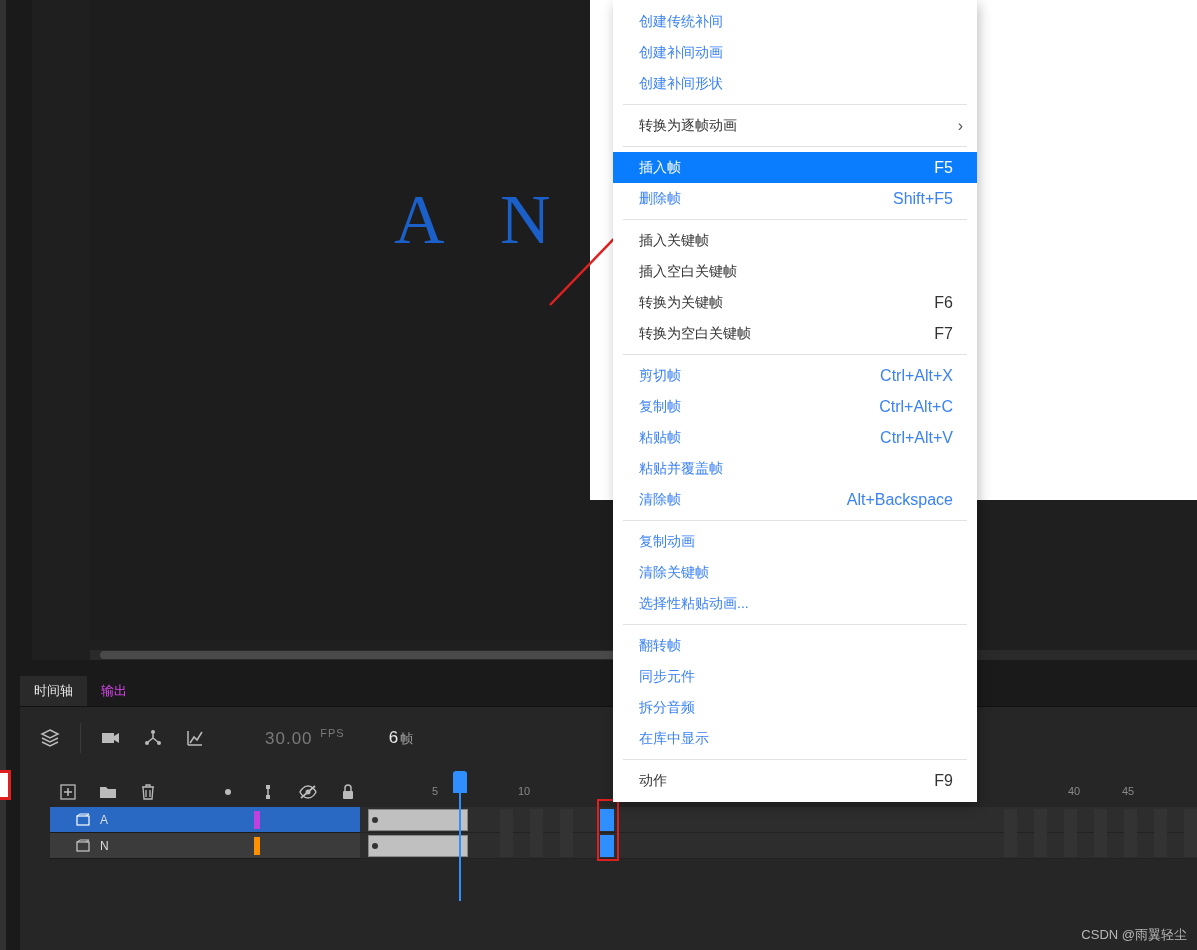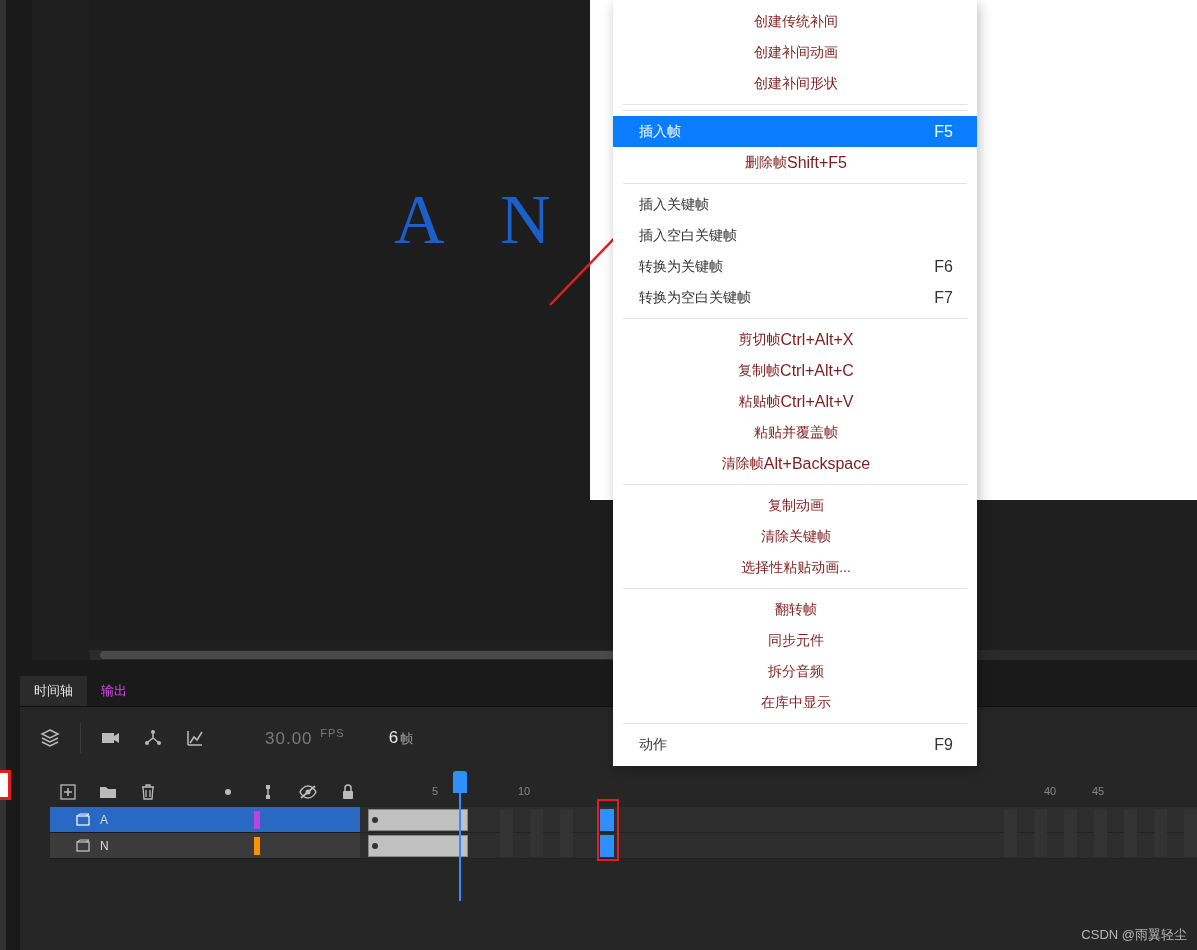--- a/index.html
+++ b/index.html
@@ -118,7 +118,7 @@
     height: 31px; display: flex; align-items: center; justify-content: space-between;
     padding: 0 24px 0 26px; font-size: 14px; color: #333; cursor: default;
   }
-  .ctx-item.disabled { color: #7f1d1d; justify-content: center; }
+  .ctx-item.disabled { color: #3b82f6; }
   .ctx-item.highlight { background: #0a7dff; color: #fff; }
   .ctx-item .shortcut { font-size: 16px; color: inherit;}
   .ctx-item.submenu::after{content:"›"; font-size:16px; color:#555; position:absolute; right:14px;}

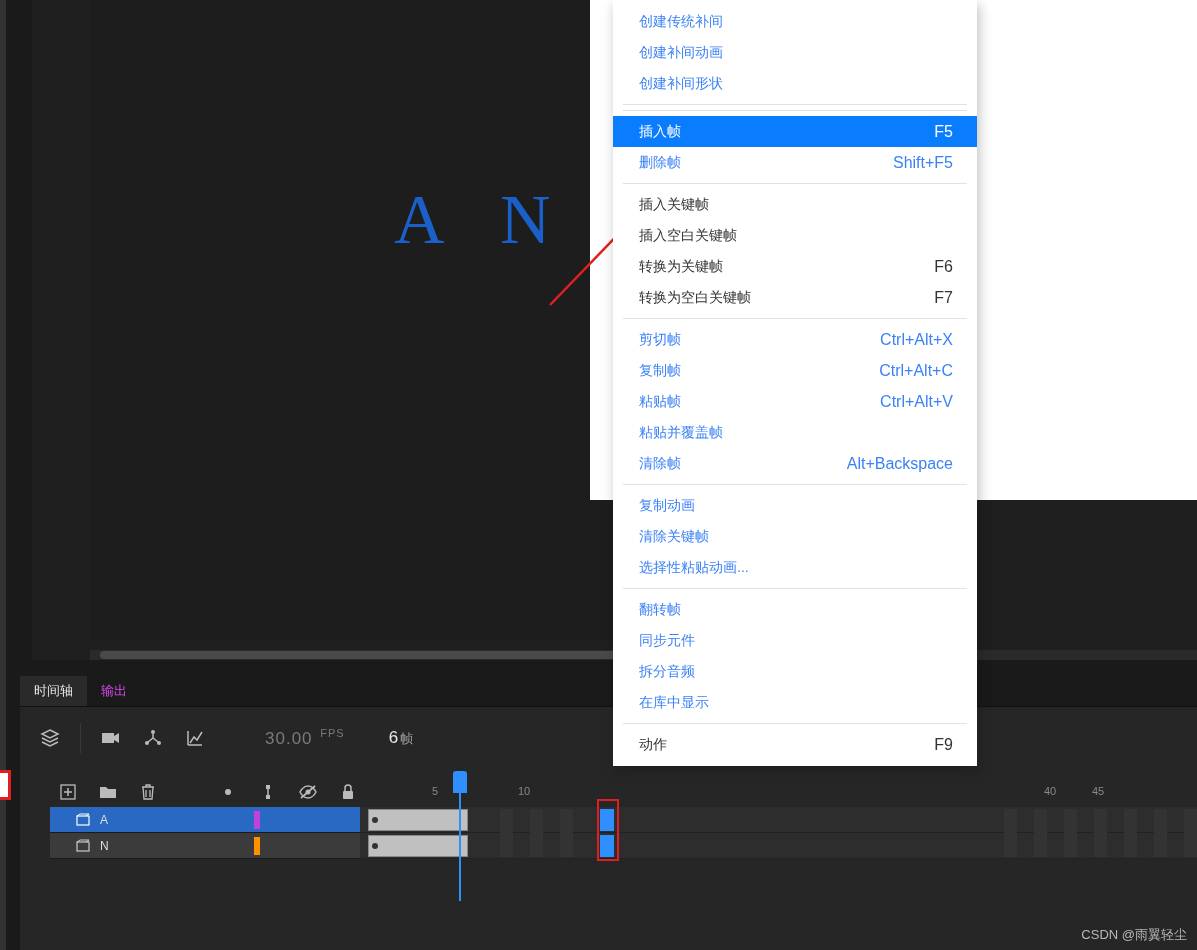--- a/index.html
+++ b/index.html
@@ -314,6 +314,9 @@
       <span>创建补间形状</span>
     </div>
     <div class="ctx-sep"></div>
+    <div class="ctx-item submenu">
+      <span>转换为逐帧动画</span>
+    </div>
     <div class="ctx-sep"></div>
     <div class="ctx-item highlight">
       <span>插入帧</span>

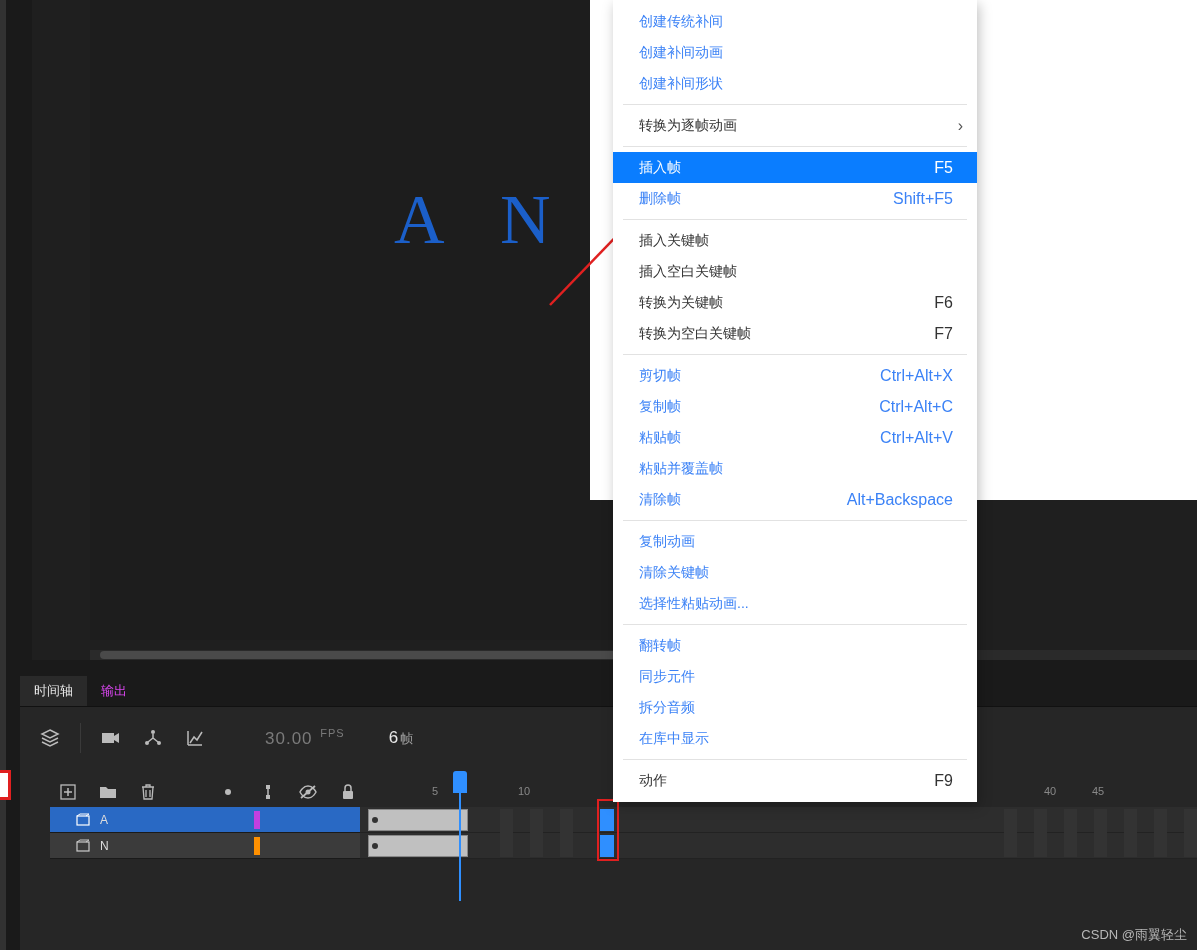--- a/index.html
+++ b/index.html
@@ -245,7 +245,7 @@
   <div class="tl-ruler">
     <span class="ruler-tick" style="left:72px">5</span>
     <span class="ruler-tick" style="left:158px">10</span>
-    <span class="ruler-tick" style="left:684px">40</span>
+    <span class="ruler-tick" style="left:708px">40</span>
     <span class="ruler-tick" style="left:732px">45</span>
   </div>
 

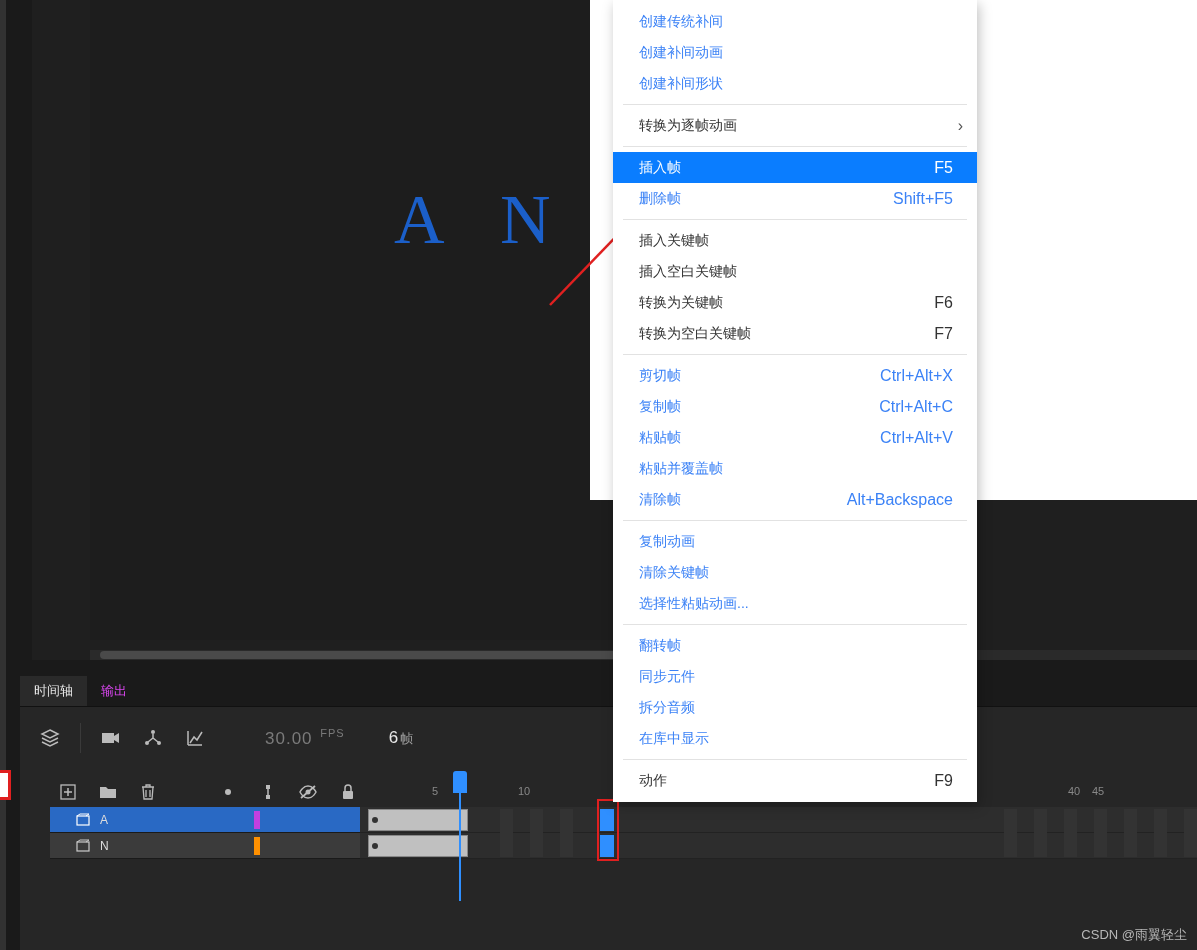--- a/index.html
+++ b/index.html
@@ -246,7 +246,7 @@
     <span class="ruler-tick" style="left:72px">5</span>
     <span class="ruler-tick" style="left:158px">10</span>
     <span class="ruler-tick" style="left:708px">40</span>
-    <span class="ruler-tick" style="left:732px">45</span>
+    <span class="ruler-tick" style="left:762px">45</span>
   </div>
 
   <div class="tl-layers">

